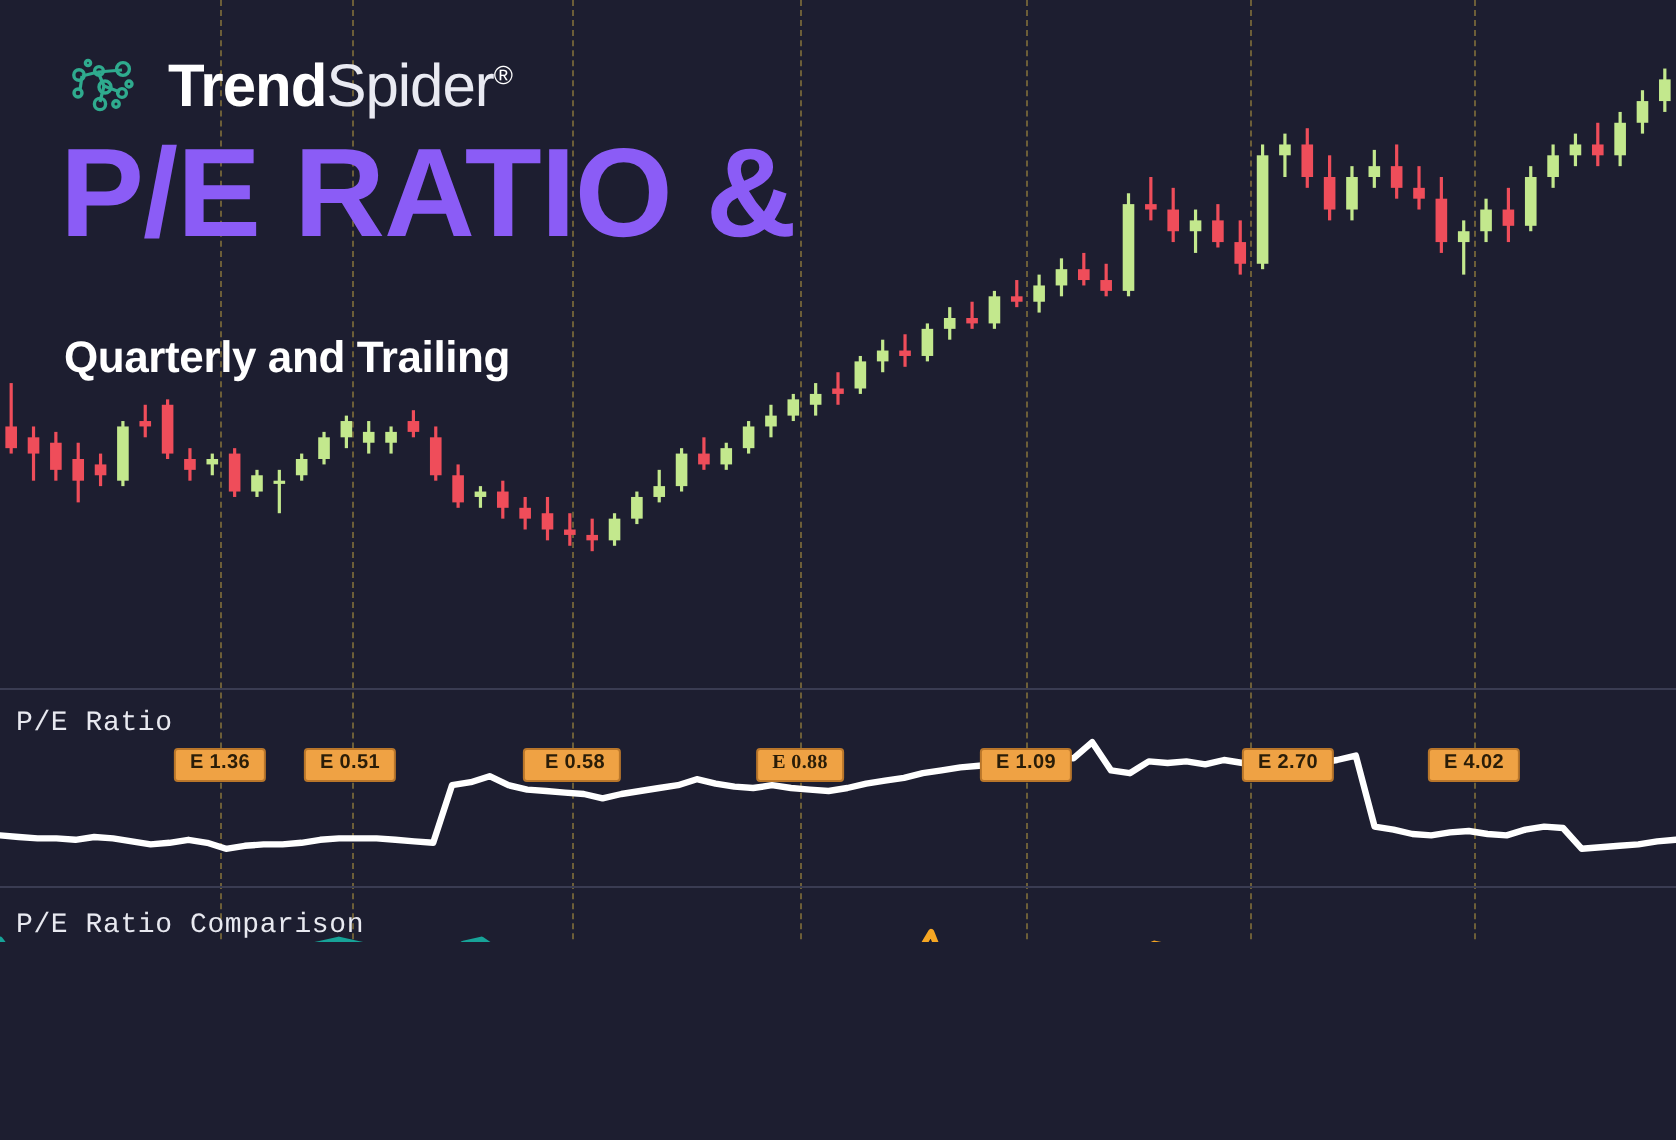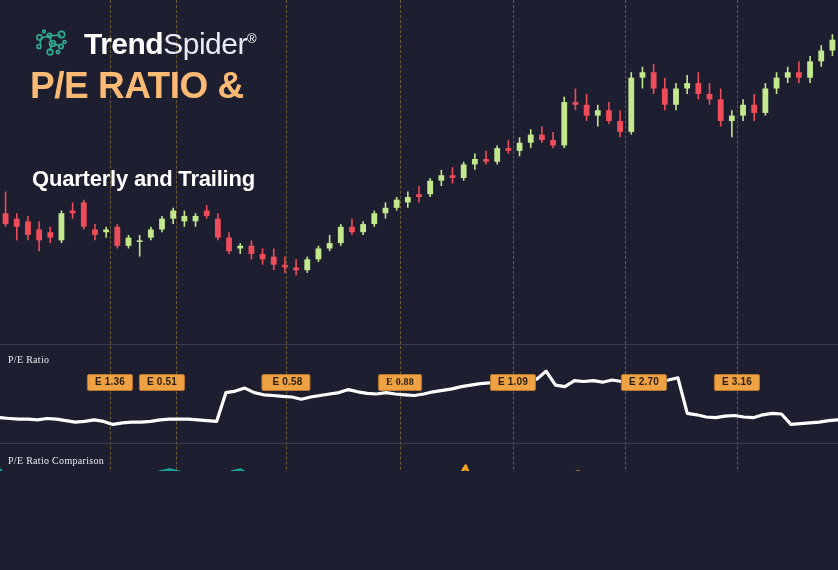--- a/index.html
+++ b/index.html
@@ -41,7 +41,7 @@
 
   .title {
     position:absolute; left:30px; top:68px;
-    font-size:37px; font-weight:800; color:#fdba74;
+    font-size:63px; font-weight:800; color:#8b5cf6;
     letter-spacing:-0.5px; line-height:0.95; white-space:nowrap;
   }
   .title .l2 { display:block; margin-top:4px; }

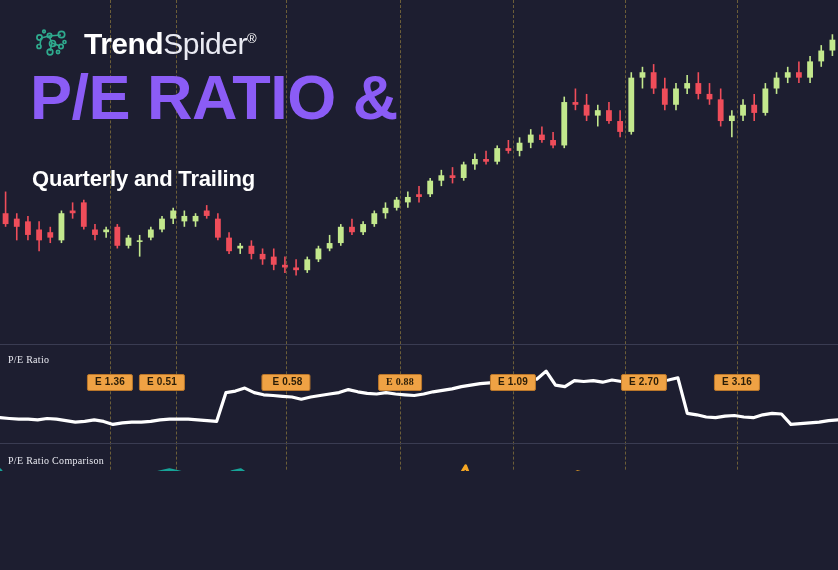--- a/index.html
+++ b/index.html
@@ -66,8 +66,8 @@
 
   .pane-label {
     position:absolute; left:8px;
-    font-family:Liberation Serif, serif;
-    font-size:10px; color:#e8e9f0; letter-spacing:.3px;
+    font-family:Liberation Mono, monospace;
+    font-size:14px; color:#e8e9f0; letter-spacing:.3px;
     z-index:7; white-space:nowrap;
   }
   #ratio-label   { top:354px; }

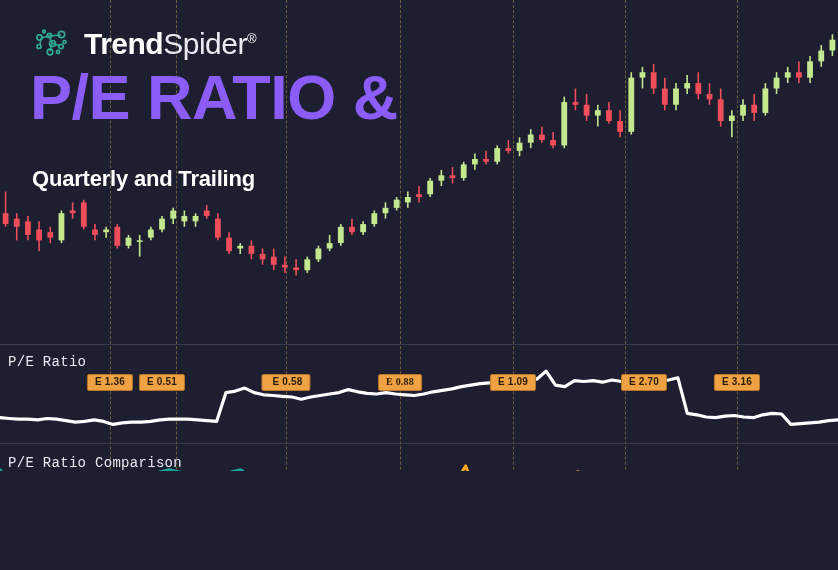--- a/index.html
+++ b/index.html
@@ -295,7 +295,7 @@
 
   <div id="badges">
       <div class="badge" style="left: 110px;">E 1.36</div>
-      <div class="badge" style="left: 162px;">E 0.51</div>
+      <div class="badge" style="left: 175px;">E 0.51</div>
       <div class="badge" style="left: 286px; padding-left: 10px;">E 0.58</div>
       <div class="badge" style="left: 400px; font-family: Liberation Serif, serif;">E 0.88</div>
       <div class="badge" style="left: 513px;">E 1.09</div>

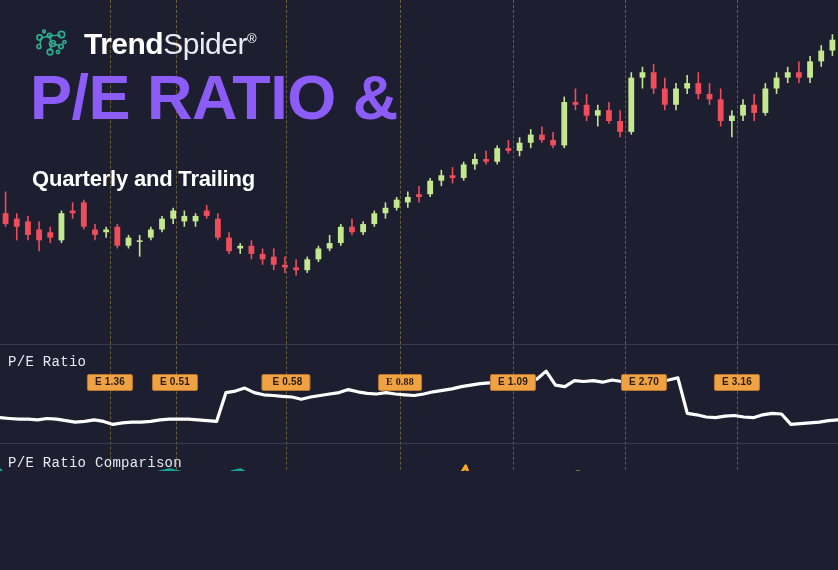--- a/index.html
+++ b/index.html
@@ -300,7 +300,7 @@
       <div class="badge" style="left: 400px; font-family: Liberation Serif, serif;">E 0.88</div>
       <div class="badge" style="left: 513px;">E 1.09</div>
       <div class="badge" style="left: 644px;">E 2.70</div>
-      <div class="badge" style="left: 737px;">E 3.16</div>
+      <div class="badge" style="left: 737px;">E 4.02</div>
     </div>
 
   <div class="pane" id="ratio-pane">

